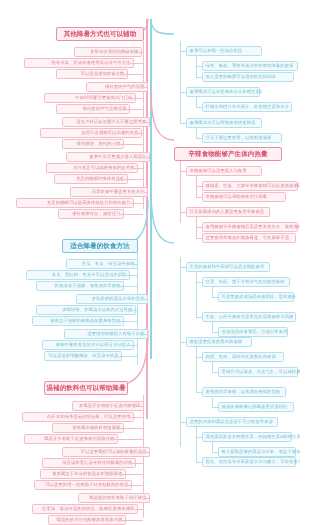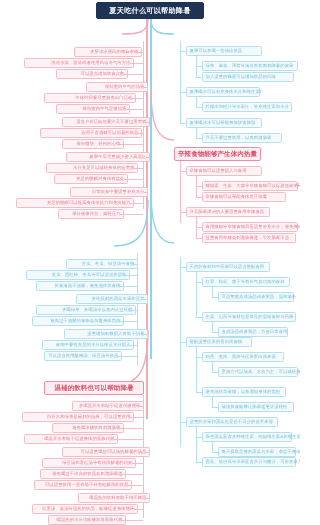--- a/index.html
+++ b/index.html
@@ -69,7 +69,6 @@
 
 <div id="canvas">
 
-  <div class="title-box">夏天吃什么可以帮助降暑</div>
 
   <div class="spine pink" style="left:146px; top:19px; height:400px;"></div>
   <div class="spine cyan" style="left:150px; top:19px; height:340px;"></div>

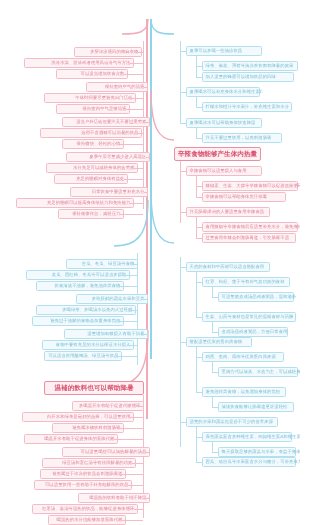--- a/index.html
+++ b/index.html
@@ -97,6 +97,7 @@
     <path d="M1,0 C1,40 9,53 24,53" stroke="#8fd4e8" stroke-width="1.4" fill="none"></path>
   </svg>
 
+  <div class="bhead pink" style="left:56px; top:27px; width:88px;">其他降暑方式也可以辅助</div>
   <div class="vrail pink" style="left:143px; top:41px; height:168px;"></div>
 
   <div class="node pink r" style="right:158px; top:47px; width:68px;">多穿冰凉通风的棉麻衣物</div>

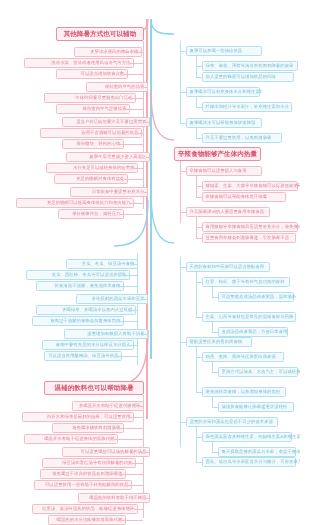--- a/index.html
+++ b/index.html
@@ -201,7 +201,7 @@
   <div class="tick cyan" style="left:196px; top:138px; width:6px;"></div>
   <div class="node cyan" style="left:202px; top:133px; width:80px;">注意不要过量饮用，以免刺激肠胃</div>
 
-  <div class="bhead pink" style="left:174px; top:147px; width:87px;">辛辣食物能够产生体内热量</div>
+  <div class="bhead pink" style="left:174px; top:147px; width:108px;">辛辣食物能够产生体内热量</div>
   <div class="vrail pink" style="left:180px; top:161px; height:62px;"></div>
 
   <div class="tick pink" style="left:180px; top:171px; width:6px;"></div>

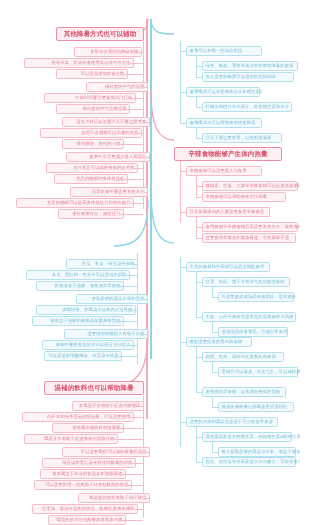--- a/index.html
+++ b/index.html
@@ -131,6 +131,7 @@
   <div class="node pink r" style="right:176px; top:209px; width:66px;">保持规律作息，减轻压力</div>
   <div class="tick pink" style="left:120px; top:214px; width:23px;"></div>
 
+  <div class="bhead cyan" style="left:62px; top:239px; width:76px;">适合降暑的饮食方法</div>
   <div class="vrail cyan" style="left:137px; top:253px; height:112px;"></div>
 
   <div class="node cyan r" style="right:162px; top:259px; width:72px;">苦瓜、冬瓜、绿豆汤等食物</div>

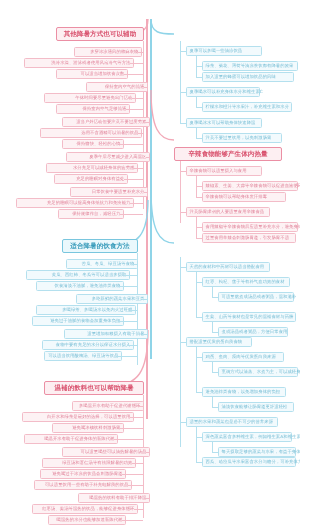--- a/index.html
+++ b/index.html
@@ -153,7 +153,7 @@
   <div class="node cyan r" style="right:178px; top:351px; width:78px;">可以适当饮用酸梅汤、绿豆汤等饮品</div>
   <div class="tick cyan" style="left:116px; top:356px; width:22px;"></div>
 
-  <div class="bhead pink" style="left:44px; top:381px; width:100px;">温補的飲料也可以帮助降暑</div>
+  <div class="bhead pink" style="left:44px; top:381px; width:84px;">温補的飲料也可以帮助降暑</div>
   <div class="vrail pink" style="left:143px; top:395px; height:123px;"></div>
 
   <div class="node pink r" style="right:156px; top:401px; width:72px;">多喝温开水有助于促进代谢循环</div>

